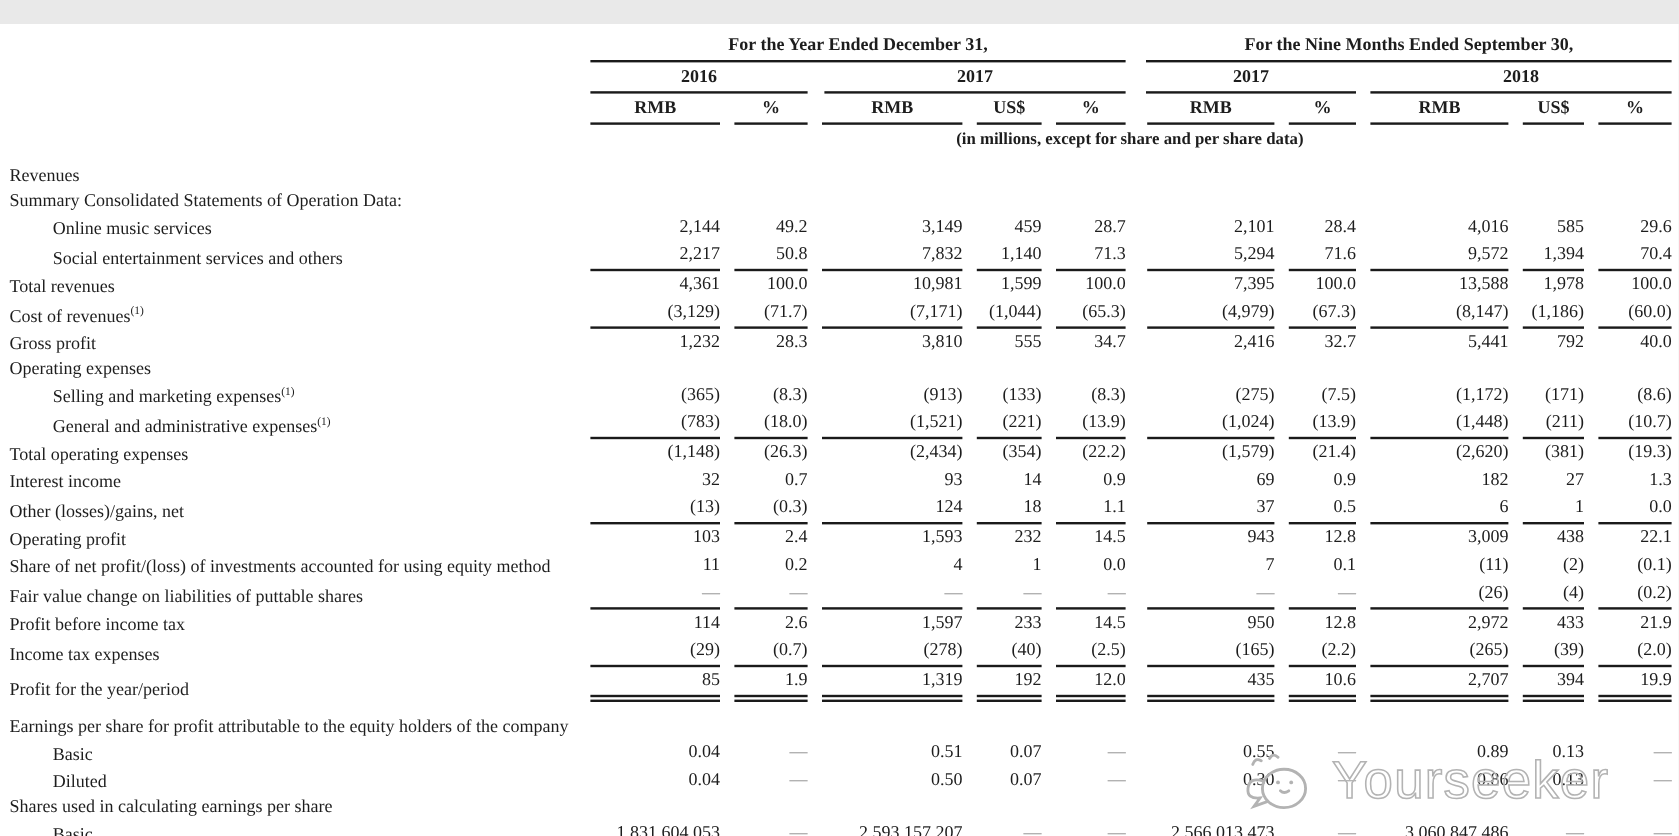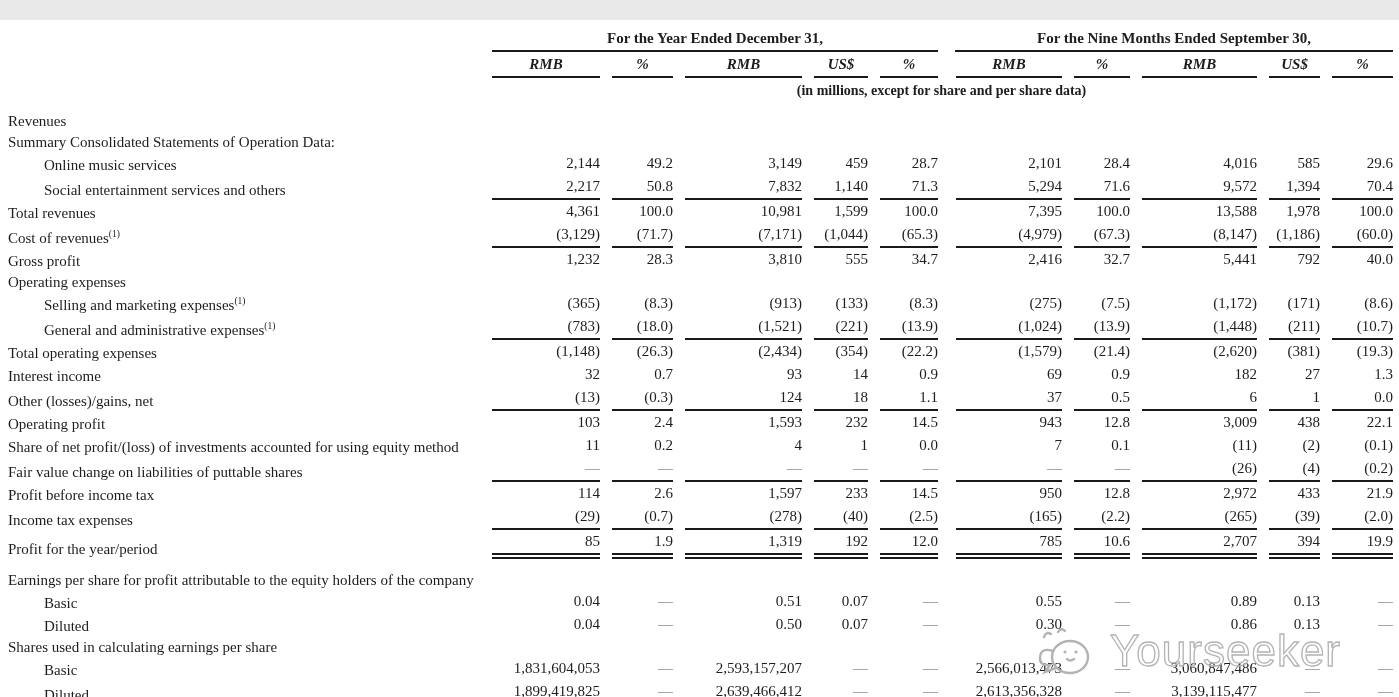--- a/index.html
+++ b/index.html
@@ -82,6 +82,21 @@
       </tr>
       <tr>
         <th class="lbl"></th>
+        <th colspan="2" class="y1">
+            <span class="hd">2016</span>
+          </th>
+        <th colspan="3" class="y2">
+            <span class="hd">2017</span>
+          </th>
+        <th colspan="2" class="y3">
+            <span class="hd">2017</span>
+          </th>
+        <th colspan="3" class="y4">
+            <span class="hd">2018</span>
+          </th>
+      </tr>
+      <tr>
+        <th class="lbl"></th>
         <th class="ch c1">
             <span class="hd">RMB</span>
           </th>

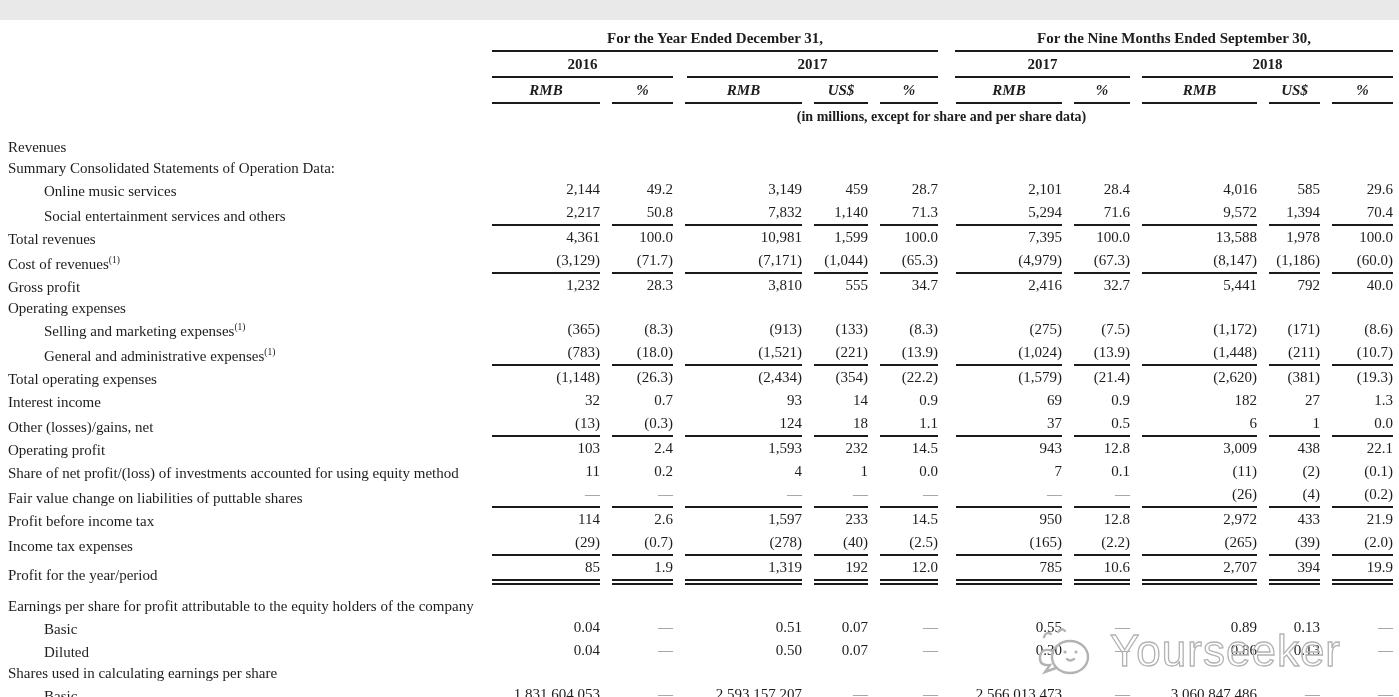--- a/index.html
+++ b/index.html
@@ -20,7 +20,7 @@
   .hd{display:block; text-align:center; padding-bottom:2px; border-bottom:2px solid var(--rule); white-space:nowrap;}
   th.g1{padding-left:2px;}  th.g2{padding-left:17px;}
   th.y1{padding-left:2px;}  th.y2{padding-left:14px;} th.y3{padding-left:17px;} th.y4{padding-left:12px;}
-  th.ch{padding-left:12px;font-style:italic;} th.ch.c1{padding-left:2px;} th.ch.c6{padding-left:18px;}
+  th.ch{padding-left:12px;} th.ch.c1{padding-left:2px;} th.ch.c6{padding-left:18px;}
   th.note{padding:3px 0 4px 0; text-align:center; font-size:14px;}
   
   tbody td{padding-top:2px;}

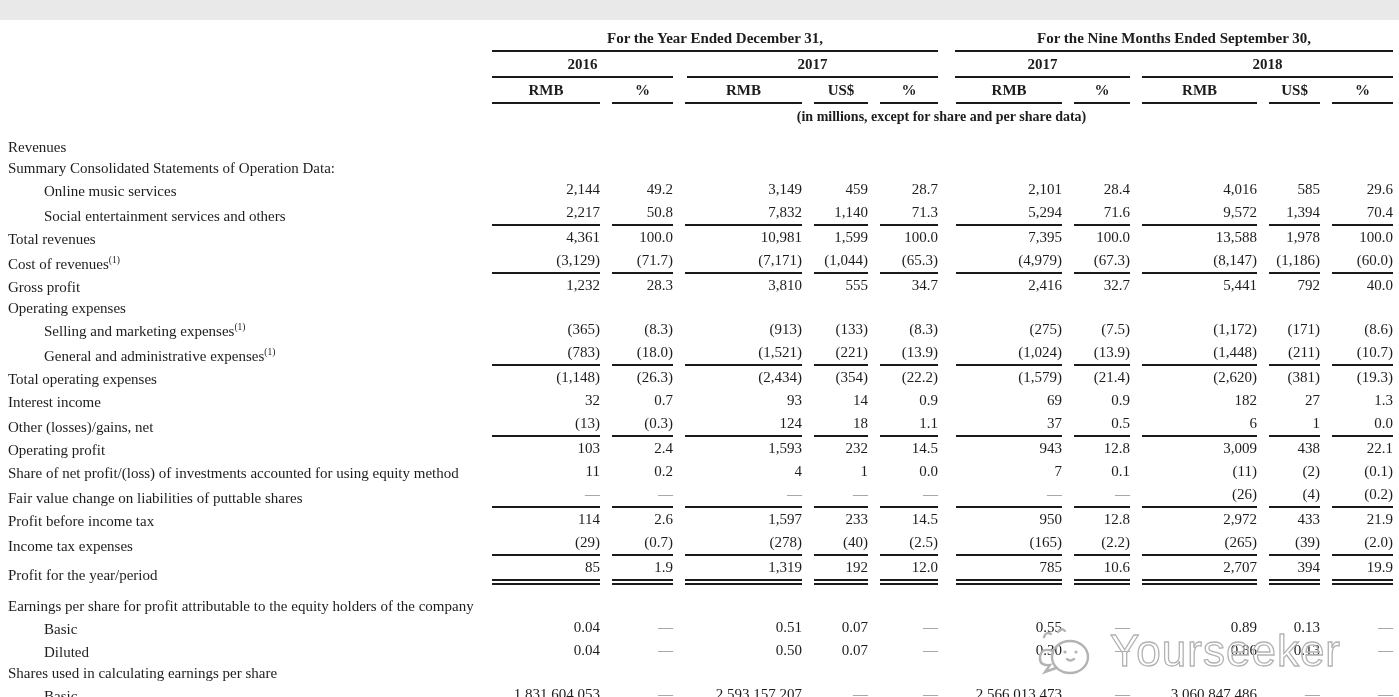--- a/index.html
+++ b/index.html
@@ -686,7 +686,7 @@
             <span class="cell">12.0</span>
           </td>
           <td class="num c6">
-            <span class="cell">785</span>
+            <span class="cell">435</span>
           </td>
           <td class="num c7">
             <span class="cell">10.6</span>

